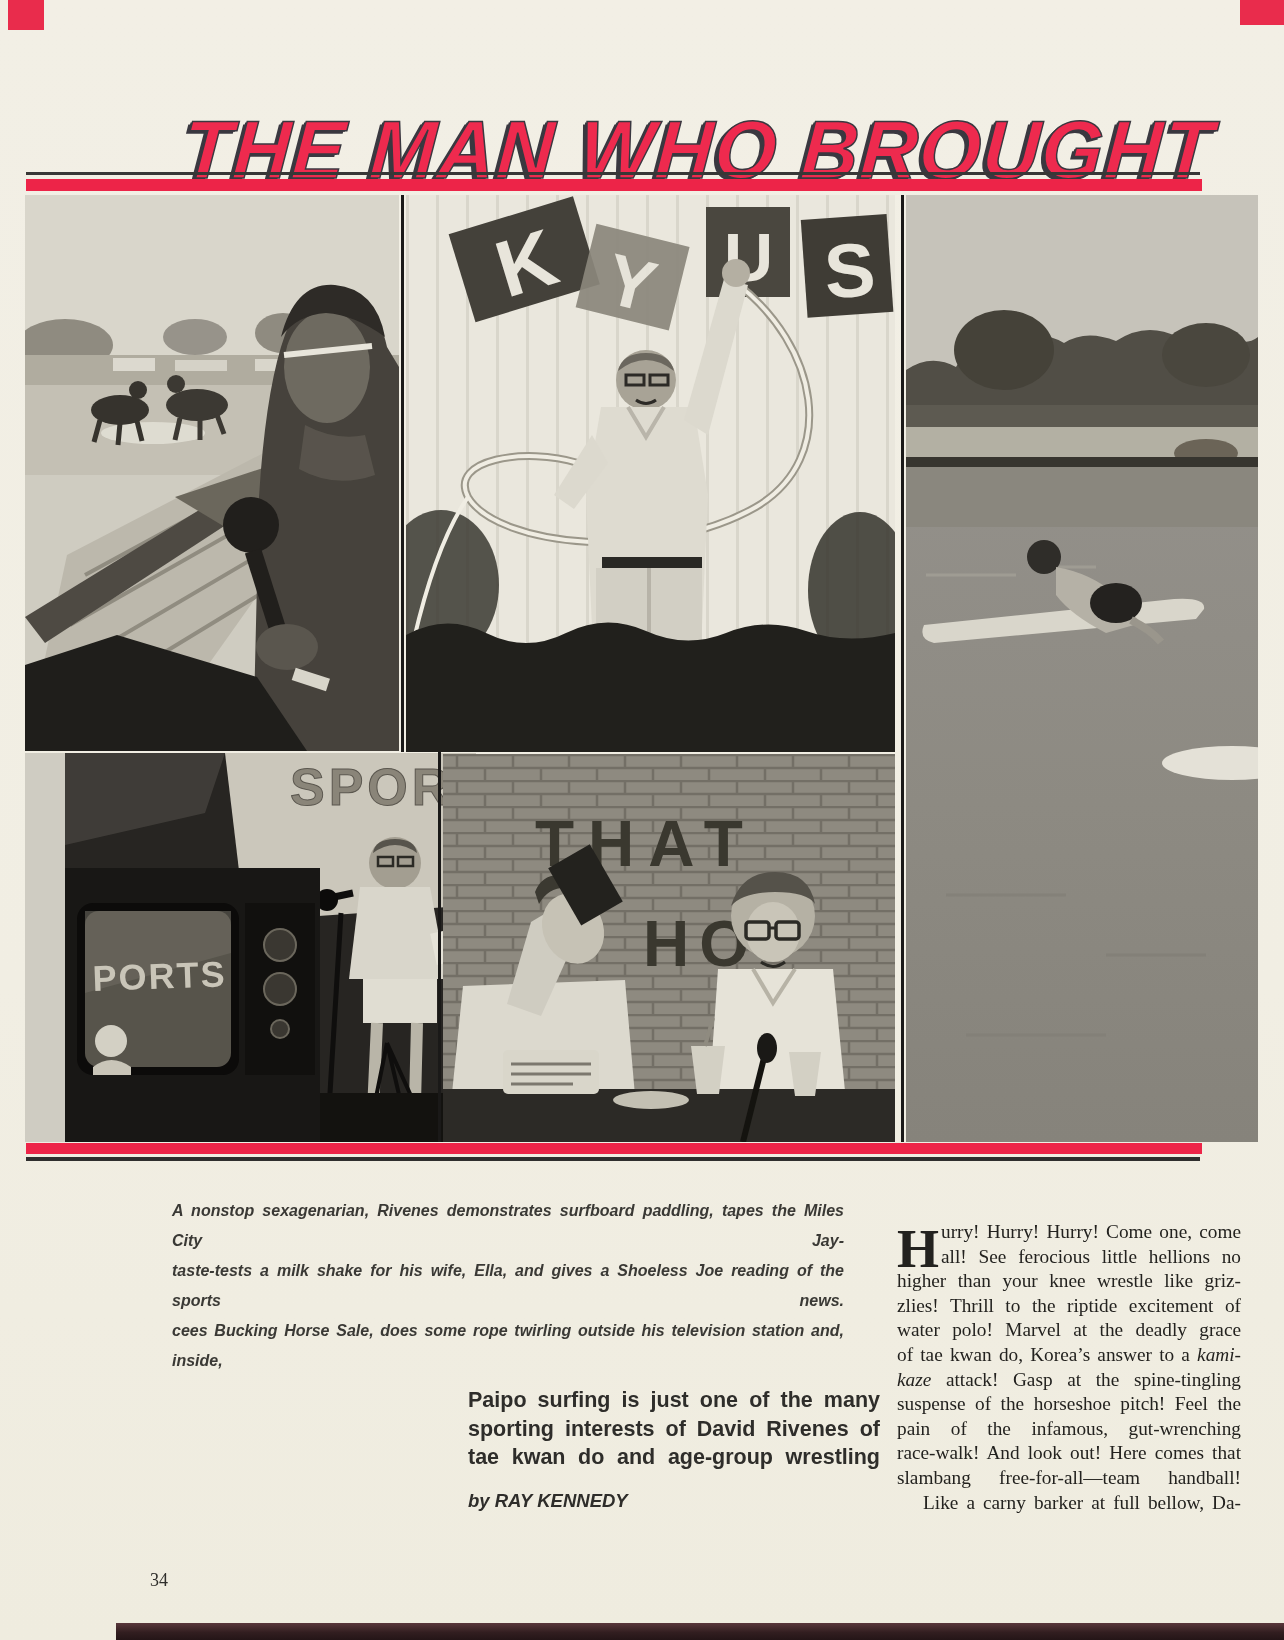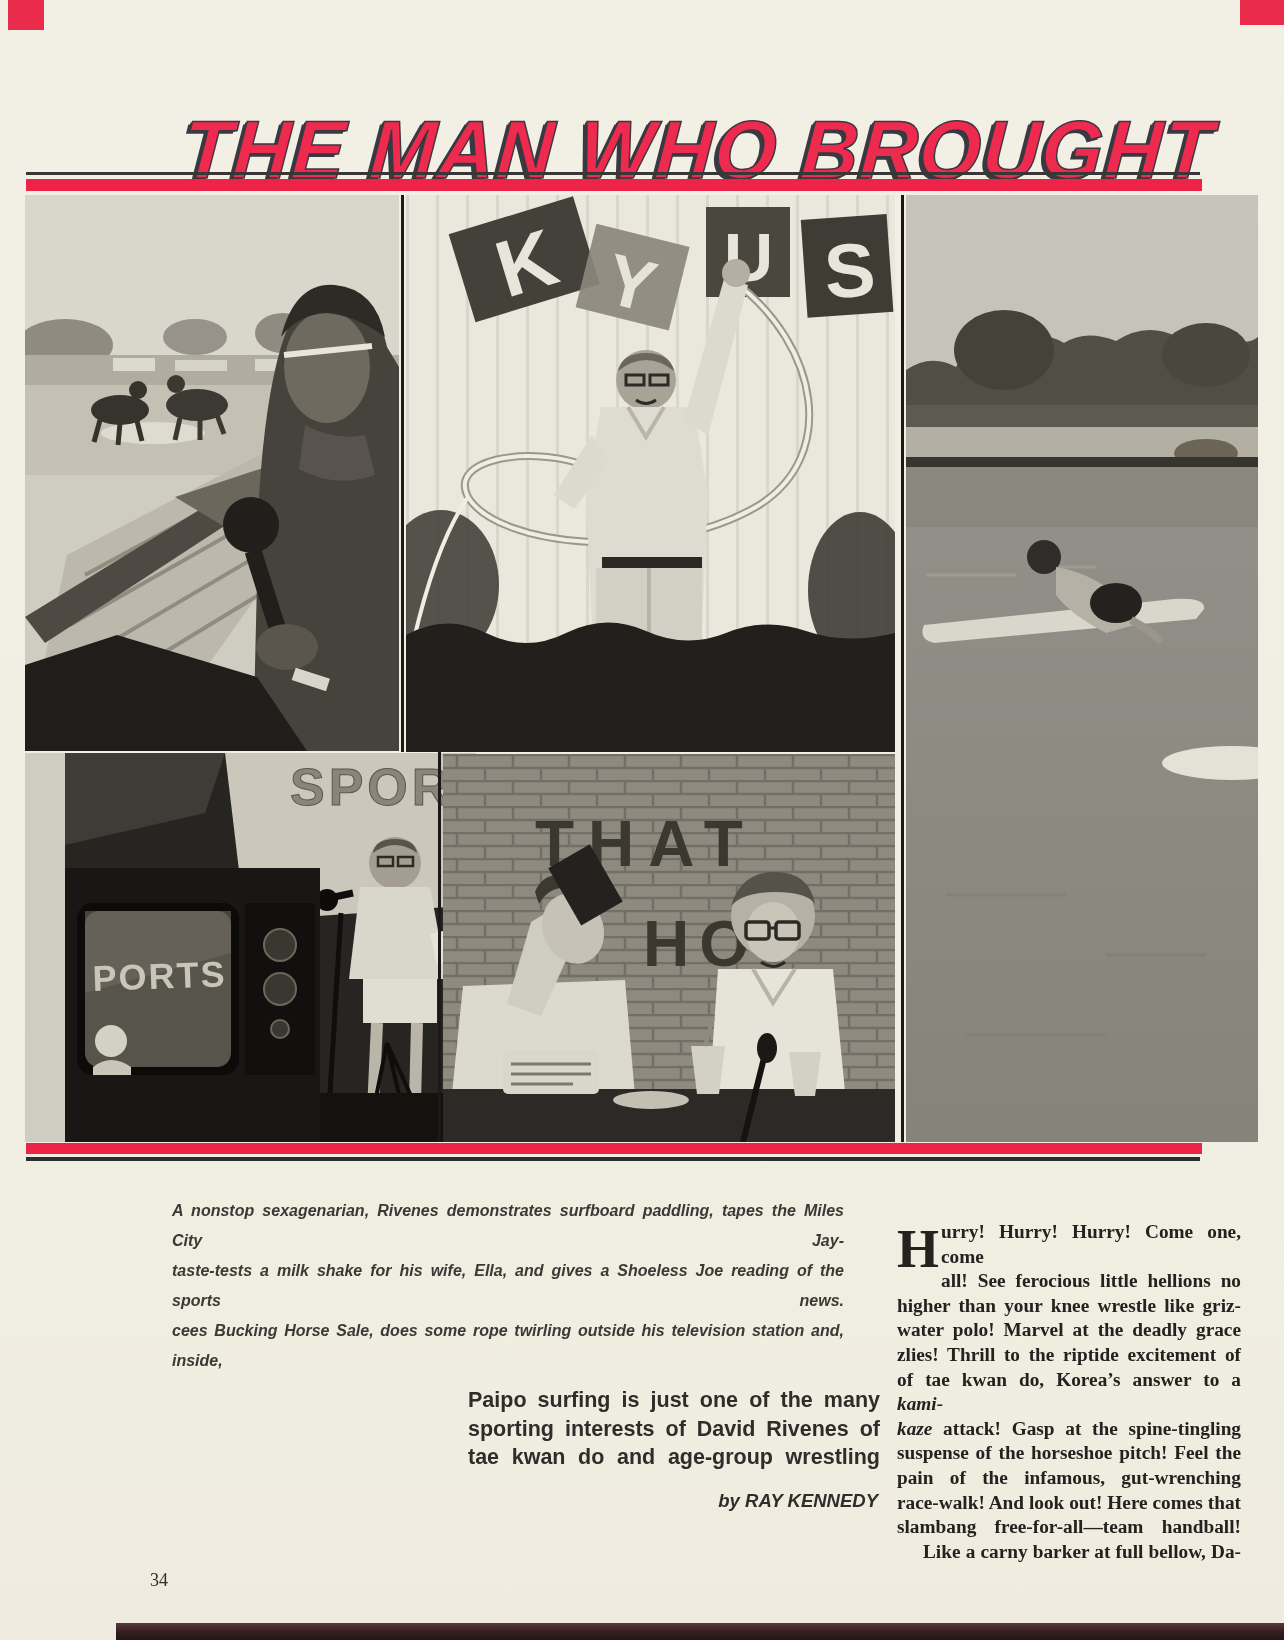--- a/index.html
+++ b/index.html
@@ -55,7 +55,7 @@
 
   
   .bodycol{position:absolute;left:897px;top:1220px;width:344px;
-        font-family:"Liberation Serif",serif;font-size:19.3px;line-height:24.6px;color:#23221f;font-weight:bold;}
+        font-family:"Liberation Serif",serif;font-size:19.3px;line-height:24.6px;color:#23221f;}
   .dropcap{position:absolute;left:897px;top:1222px;
         font-family:"Liberation Serif",serif;font-weight:700;font-size:54px;line-height:1;color:#23221f;}
   .indent{padding-left:44px;}

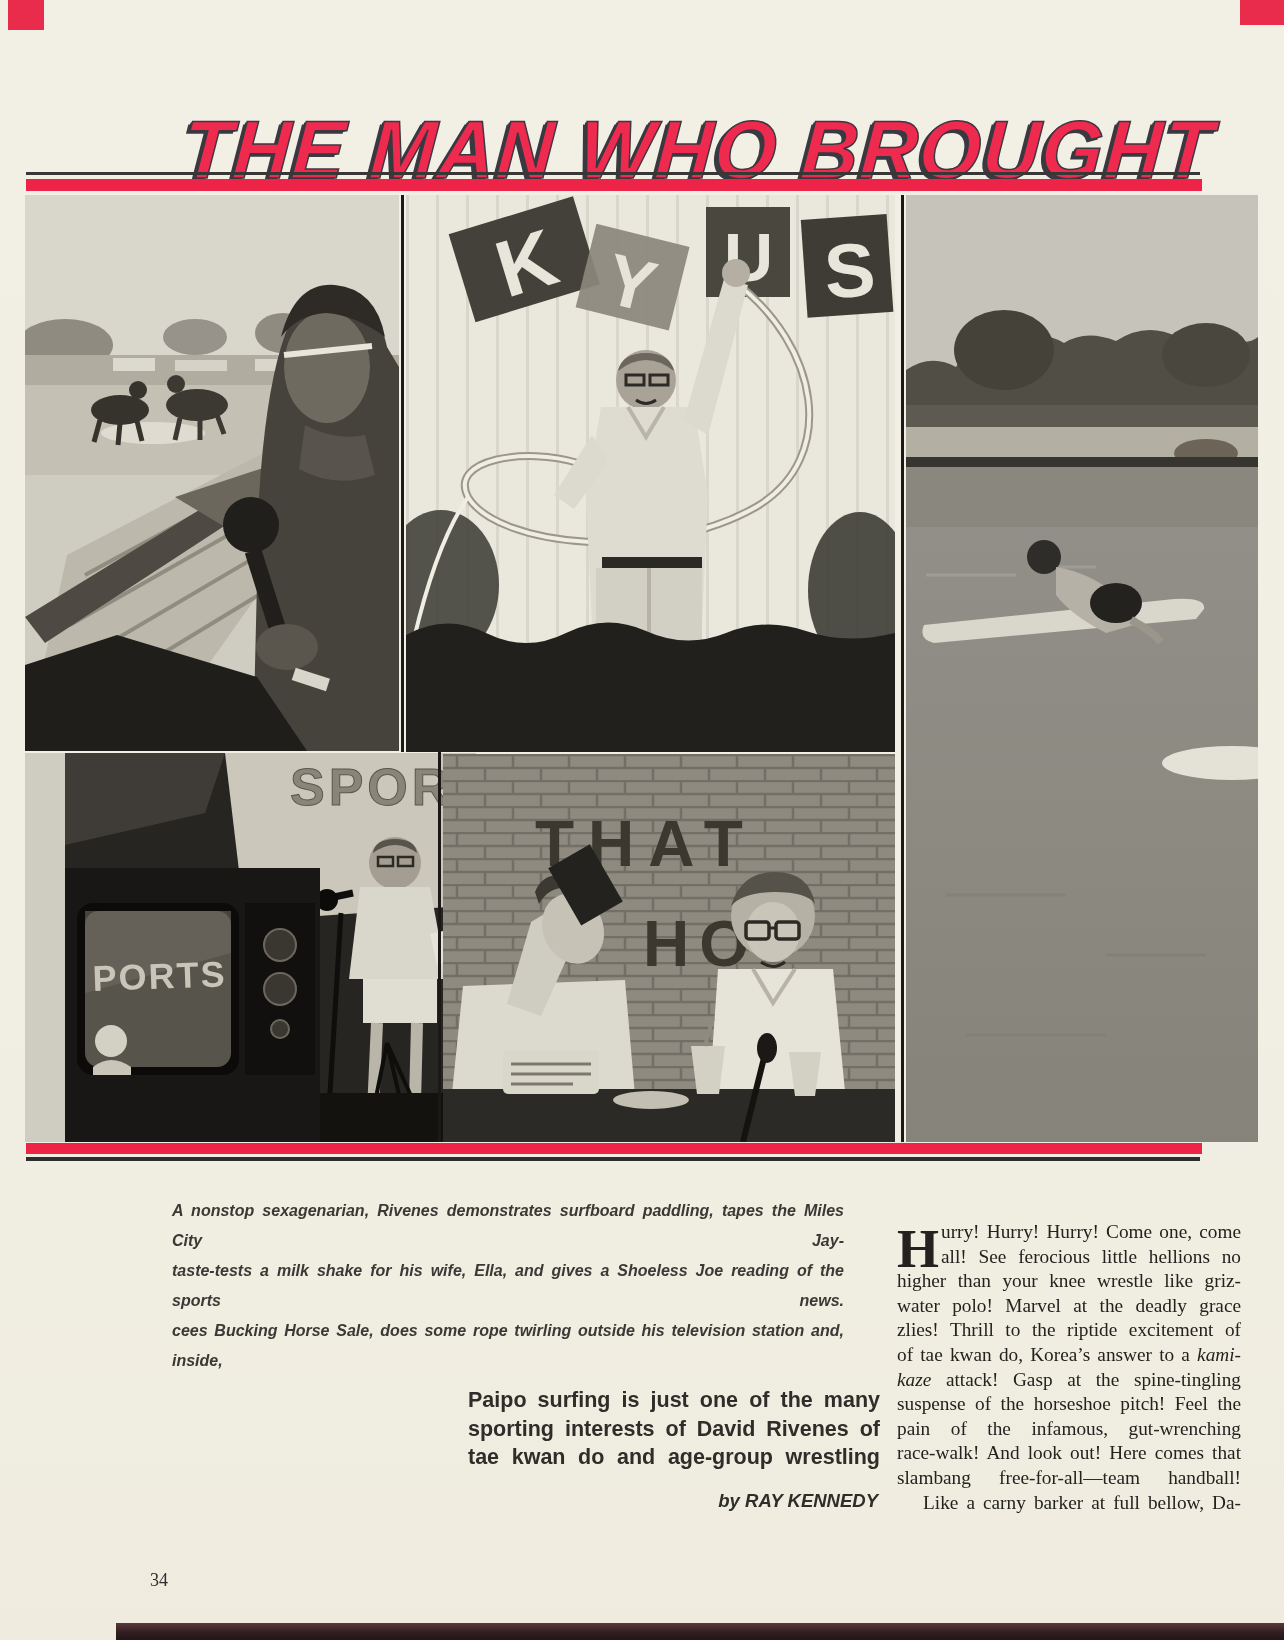--- a/index.html
+++ b/index.html
@@ -291,8 +291,8 @@
     <div class="jl indent">urry! Hurry! Hurry! Come one, come</div>
     <div class="jl indent">all! See ferocious little hellions no</div>
     <div class="jl">higher than your knee wrestle like griz-</div>
+    <div class="jl">zlies! Thrill to the riptide excitement of</div>
     <div class="jl">water polo! Marvel at the deadly grace</div>
-    <div class="jl">zlies! Thrill to the riptide excitement of</div>
     <div class="jl">of tae kwan do, Korea’s answer to a <i>kami-</i></div>
     <div class="jl"><i>kaze</i> attack! Gasp at the spine-tingling</div>
     <div class="jl">suspense of the horseshoe pitch! Feel the</div>

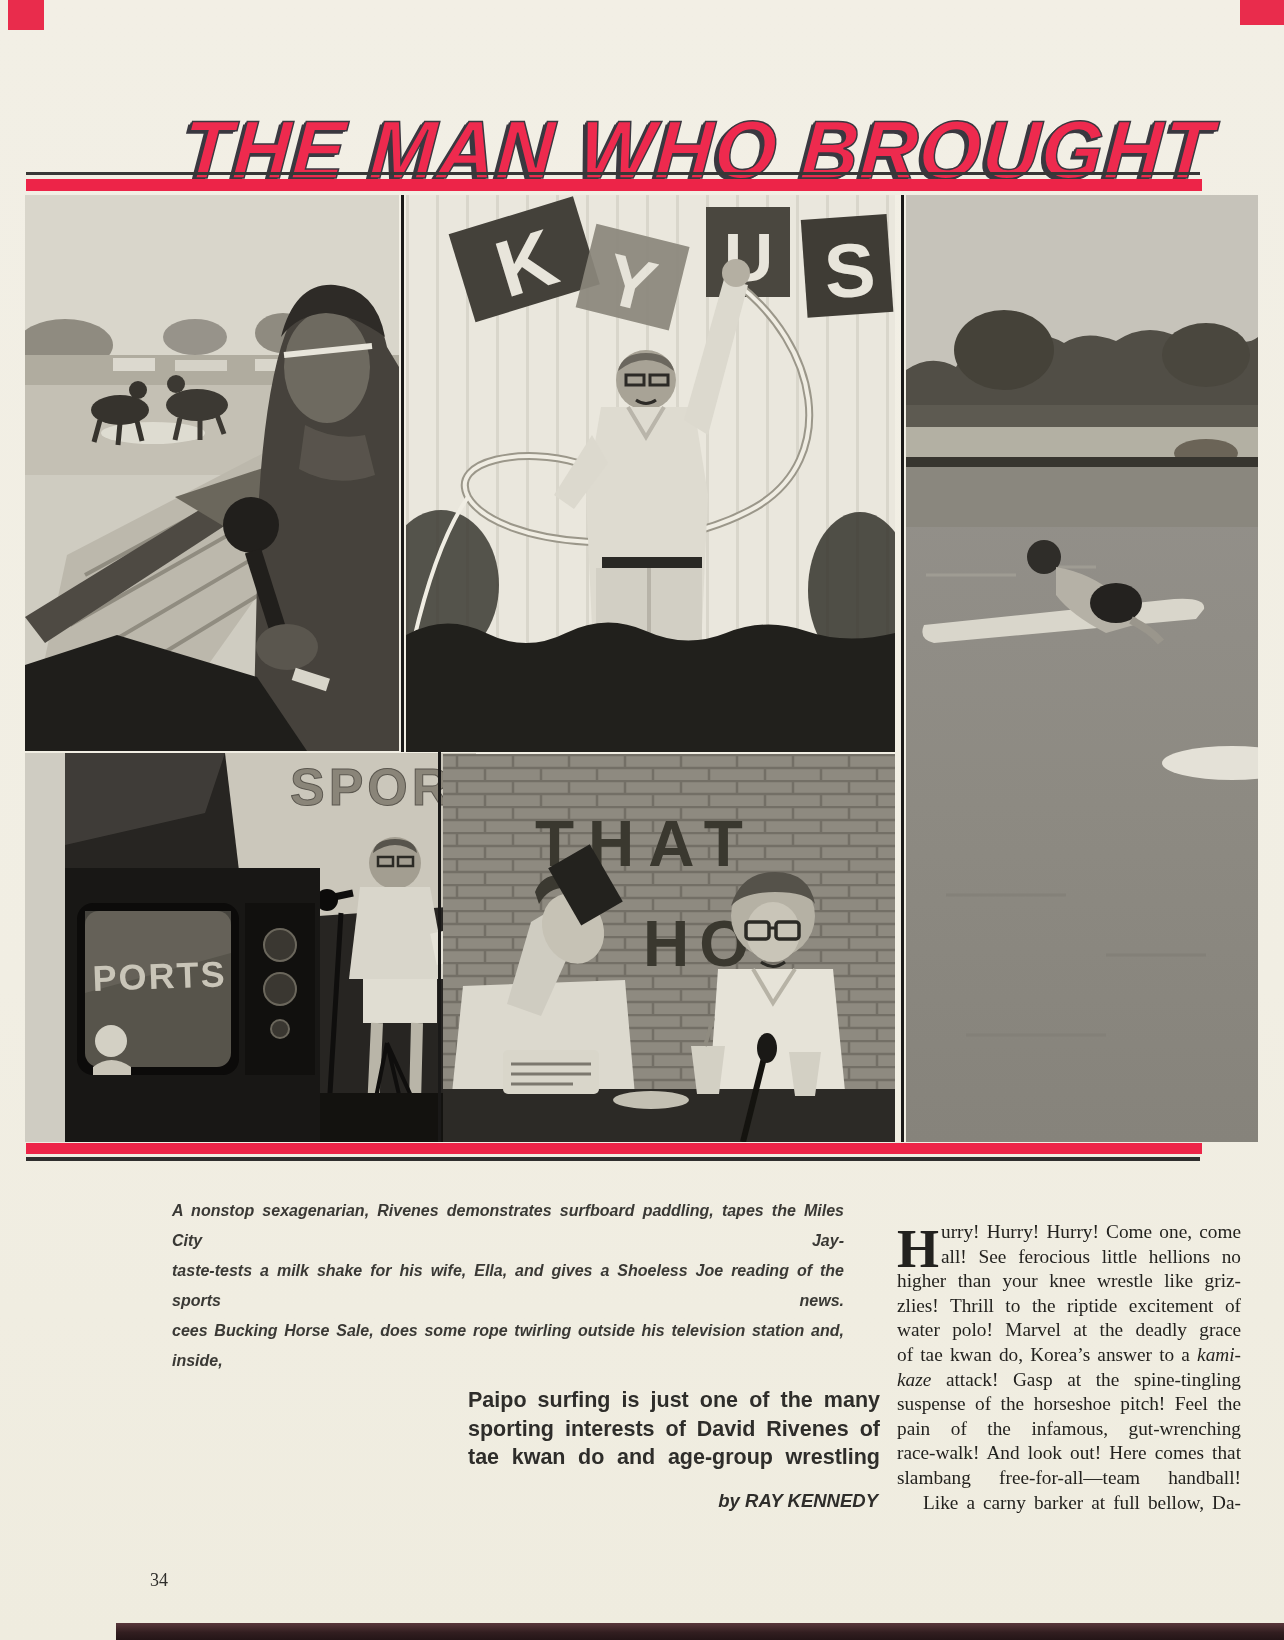--- a/index.html
+++ b/index.html
@@ -50,7 +50,7 @@
   .deck{position:absolute;left:468px;top:1386px;width:412px;
         font-weight:700;font-size:21.5px;line-height:28.5px;color:#2e2d2a;}
 
-  .byline{position:absolute;left:468px;top:1490px;width:410px;text-align:right;
+  .byline{position:absolute;left:468px;top:1490px;width:410px;
         font-weight:700;font-style:italic;font-size:18.5px;color:#2e2d2a;}
 
   

